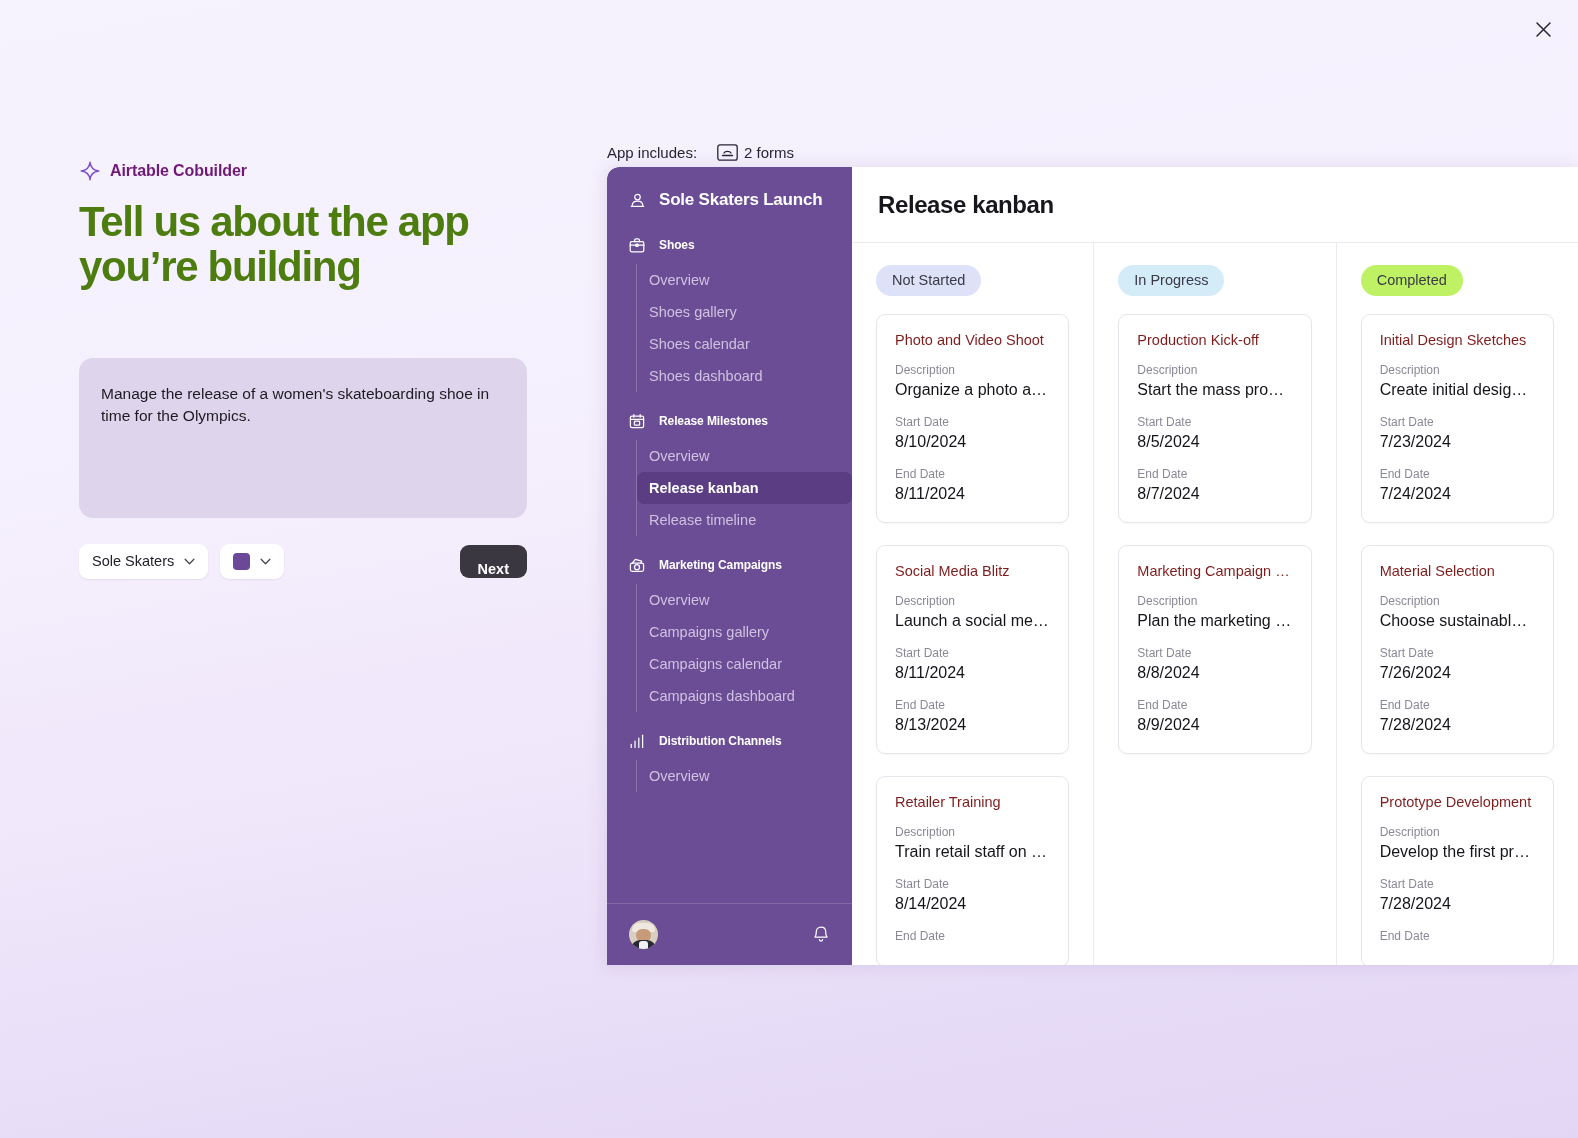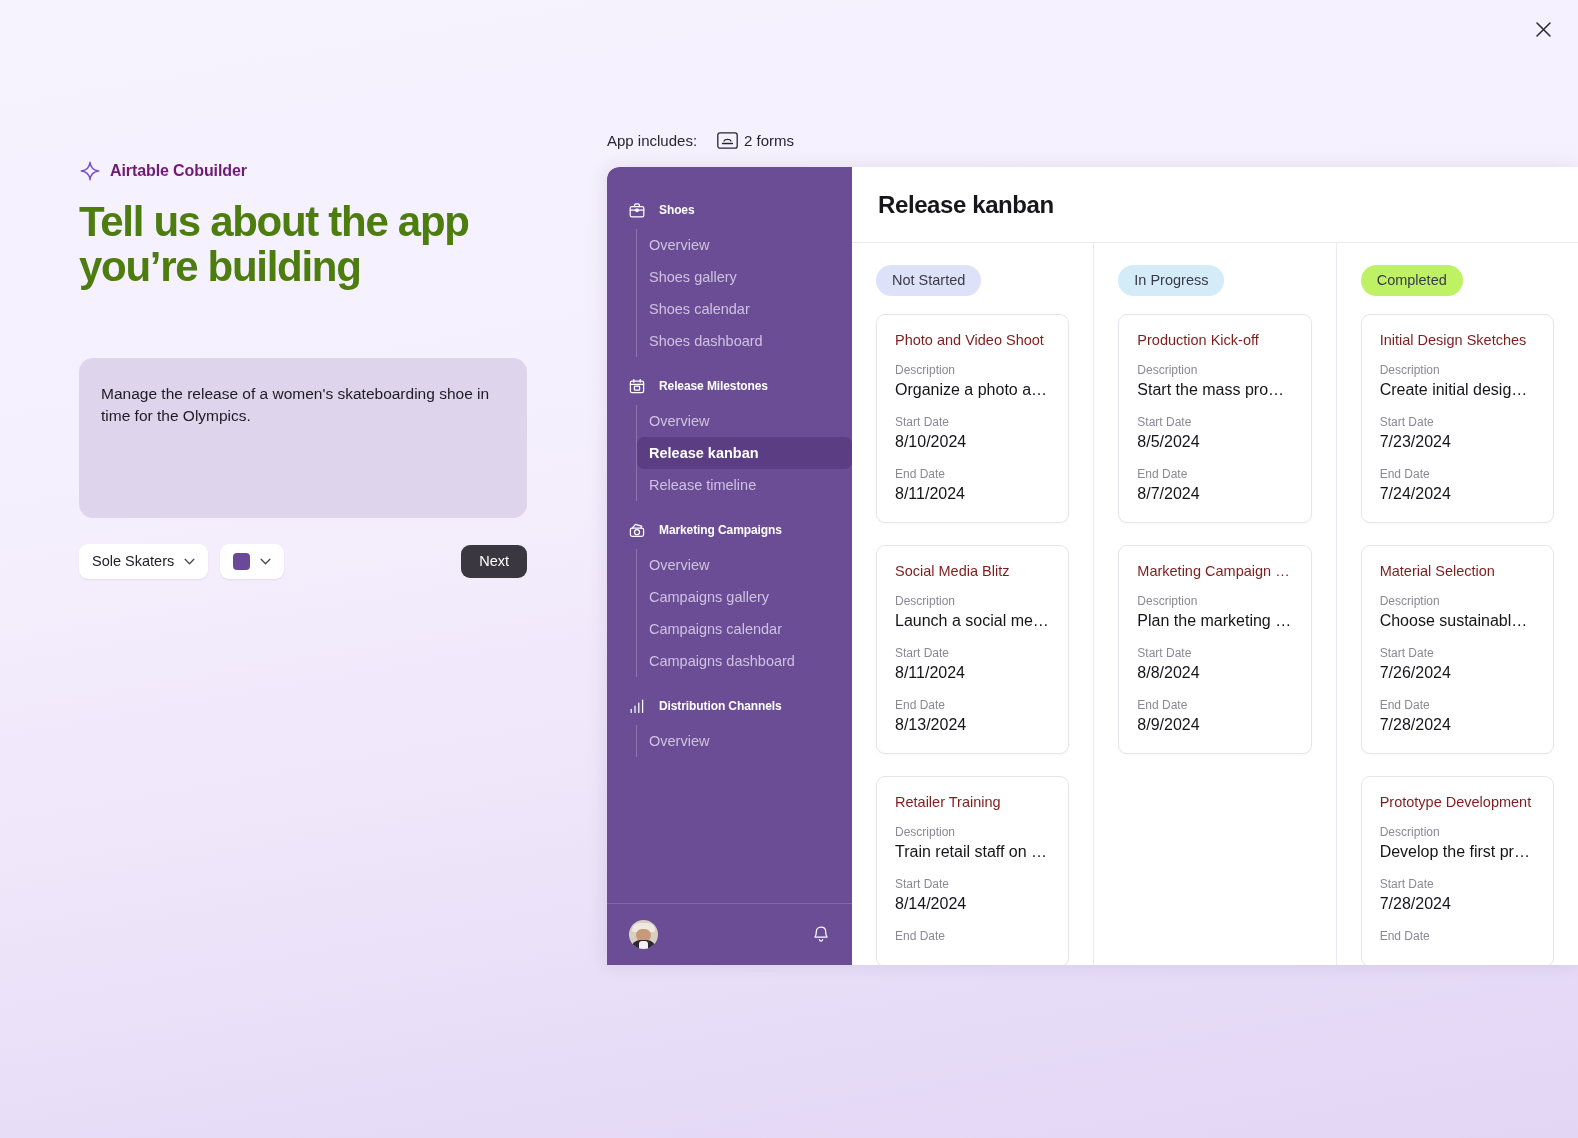--- a/index.html
+++ b/index.html
@@ -151,7 +151,7 @@
   #app-includes {
     position: absolute;
     left: 607px;
-    top: 132px;
+    top: 144px;
     display: flex;
     align-items: flex-start;
     gap: 6px;

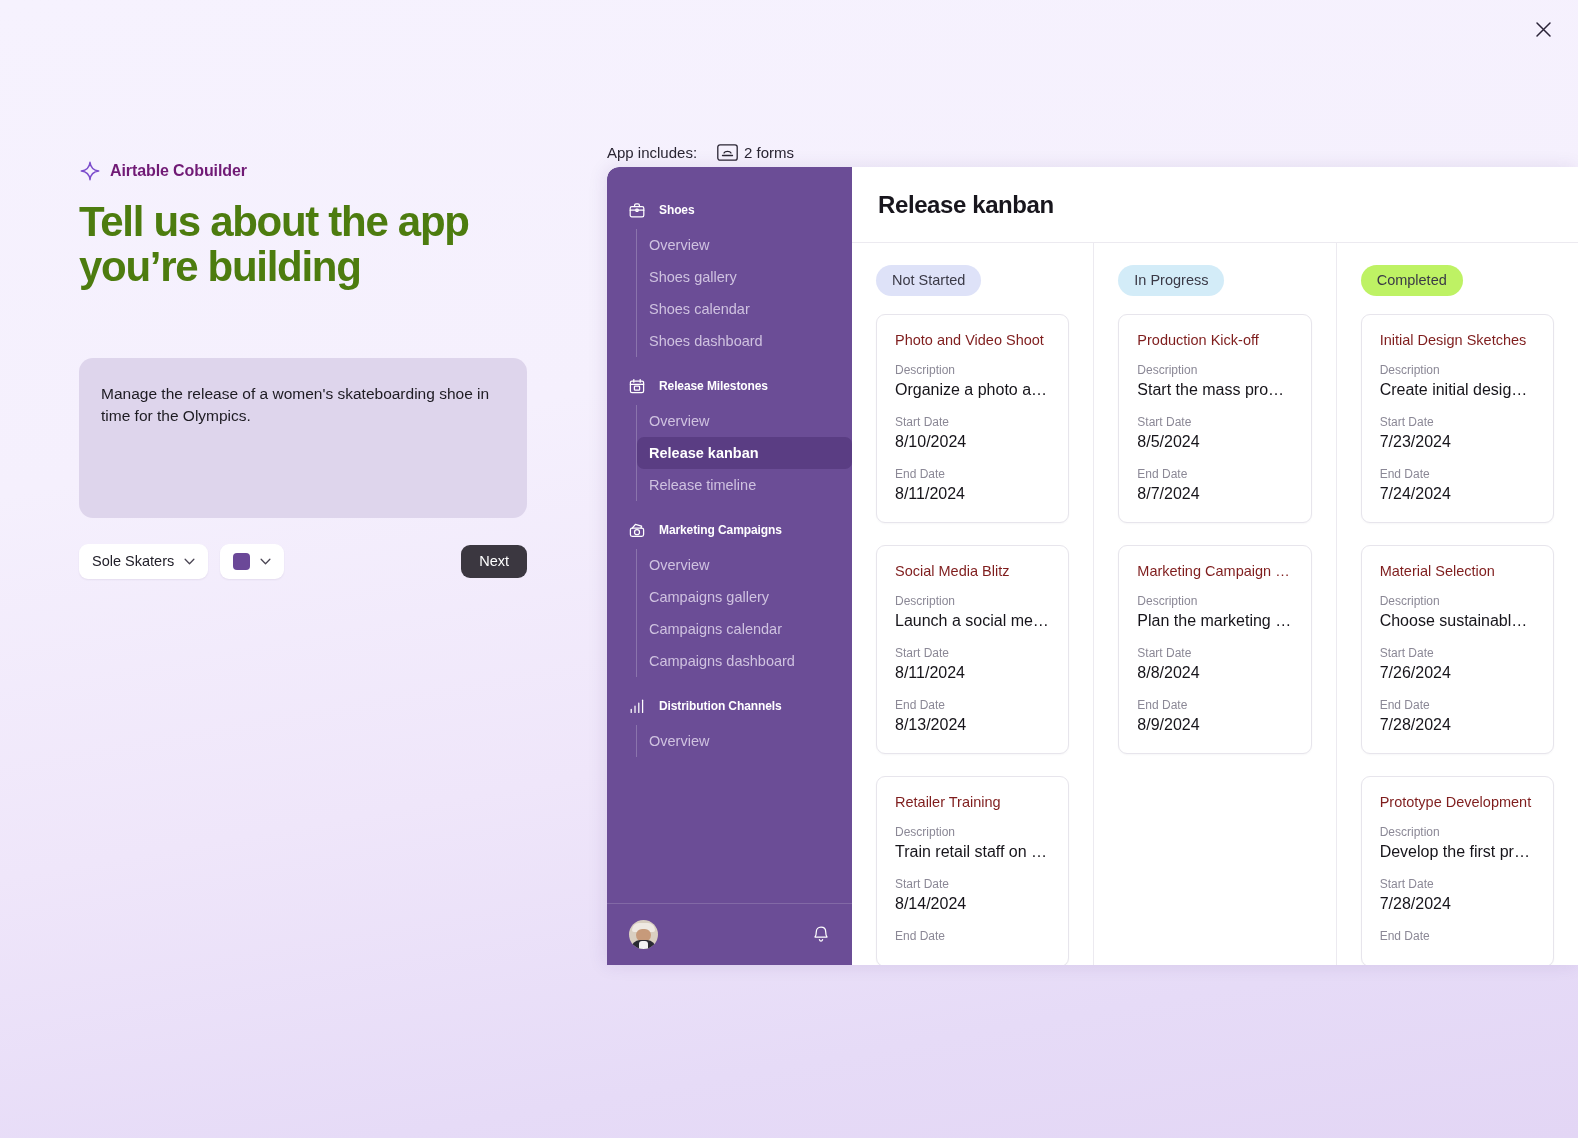--- a/index.html
+++ b/index.html
@@ -390,6 +390,14 @@
   <div id="app-sidebar">
     <div id="sidebar-scroll">
 
+      <div id="workspace-row">
+        <svg class="ws-icon" viewBox="0 0 18 18" fill="none" stroke="currentColor" stroke-width="1.3" stroke-linecap="round">
+          <circle cx="9" cy="5.4" r="2.9"></circle>
+          <path d="M3.4 14.4 C3.4 11.2 6 9.6 9 9.6 C12 9.6 14.6 11.2 14.6 14.4"></path>
+          <path d="M2.4 15.2 H15.6"></path>
+        </svg>
+        <span class="ws-name">Sole Skaters Launch</span>
+      </div>
 
       <div id="nav-groups">
           <div class="nav-group">

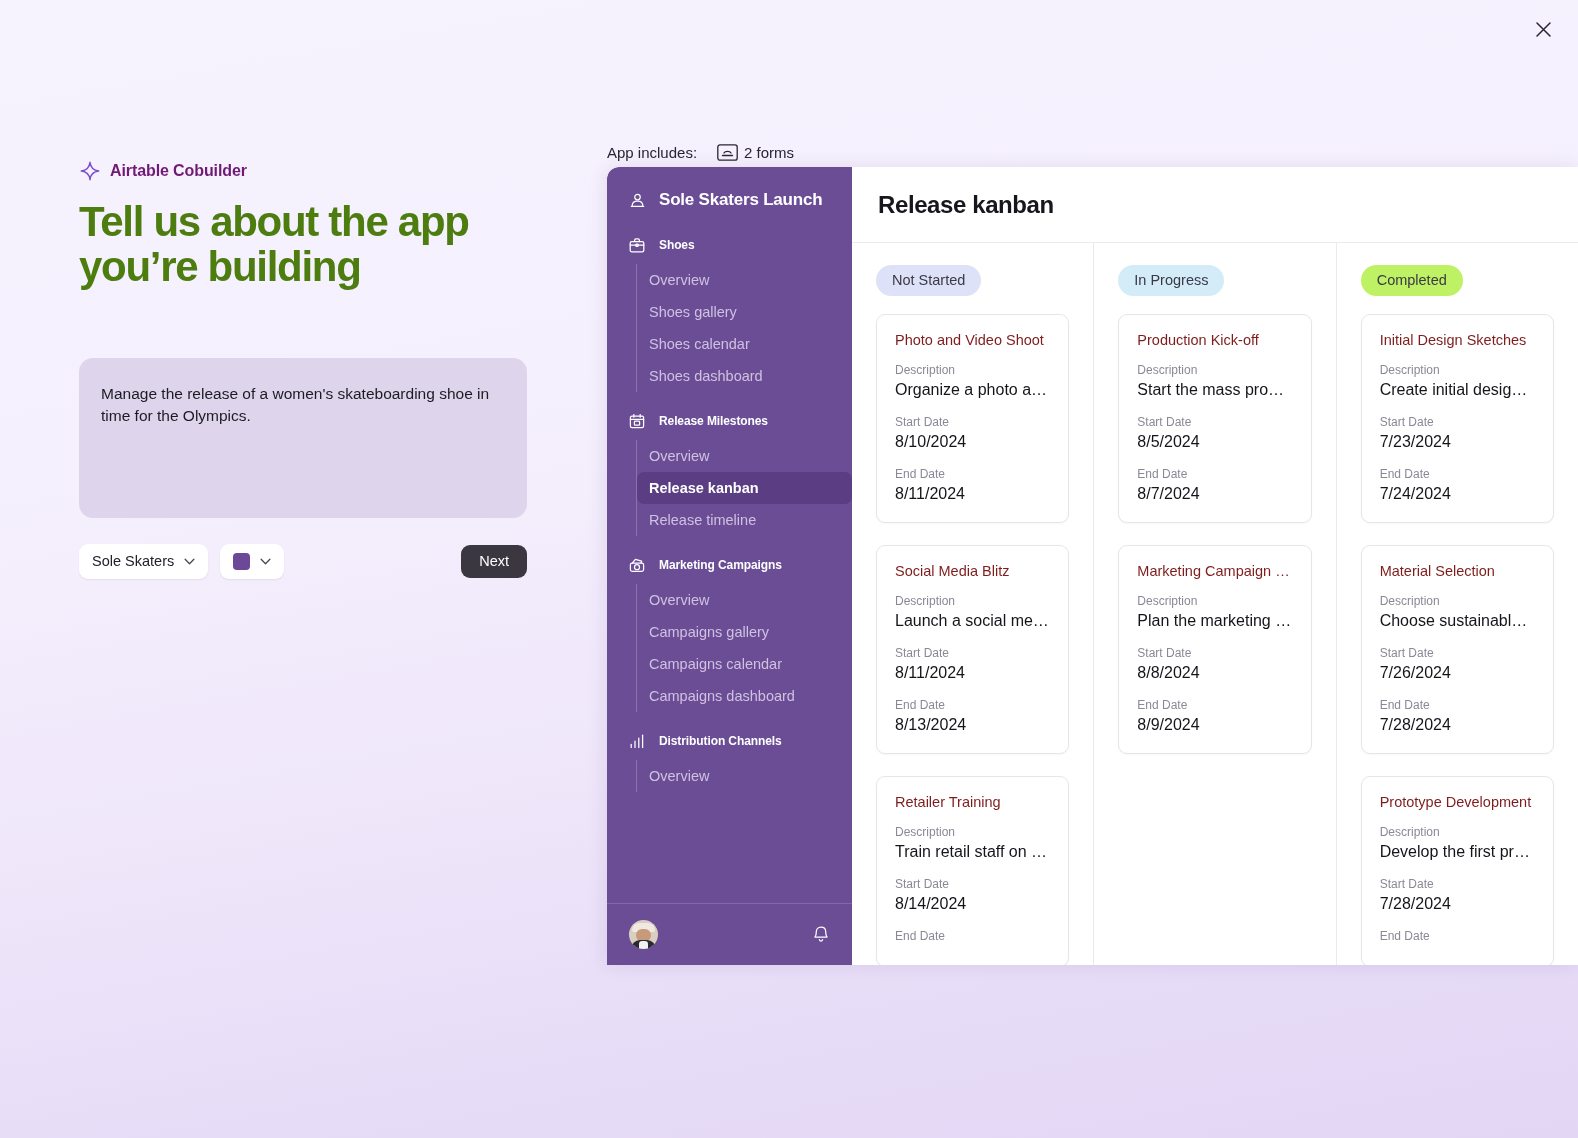--- a/index.html
+++ b/index.html
@@ -140,9 +140,9 @@
     border: none;
     border-radius: 9px;
     height: 33px;
-    padding: 8px 18px;
+    padding: 16px 18px;
     font-size: 14.5px;
-    font-weight: normal;
+    font-weight: bold;
     cursor: pointer;
     font-family: inherit;
   }

